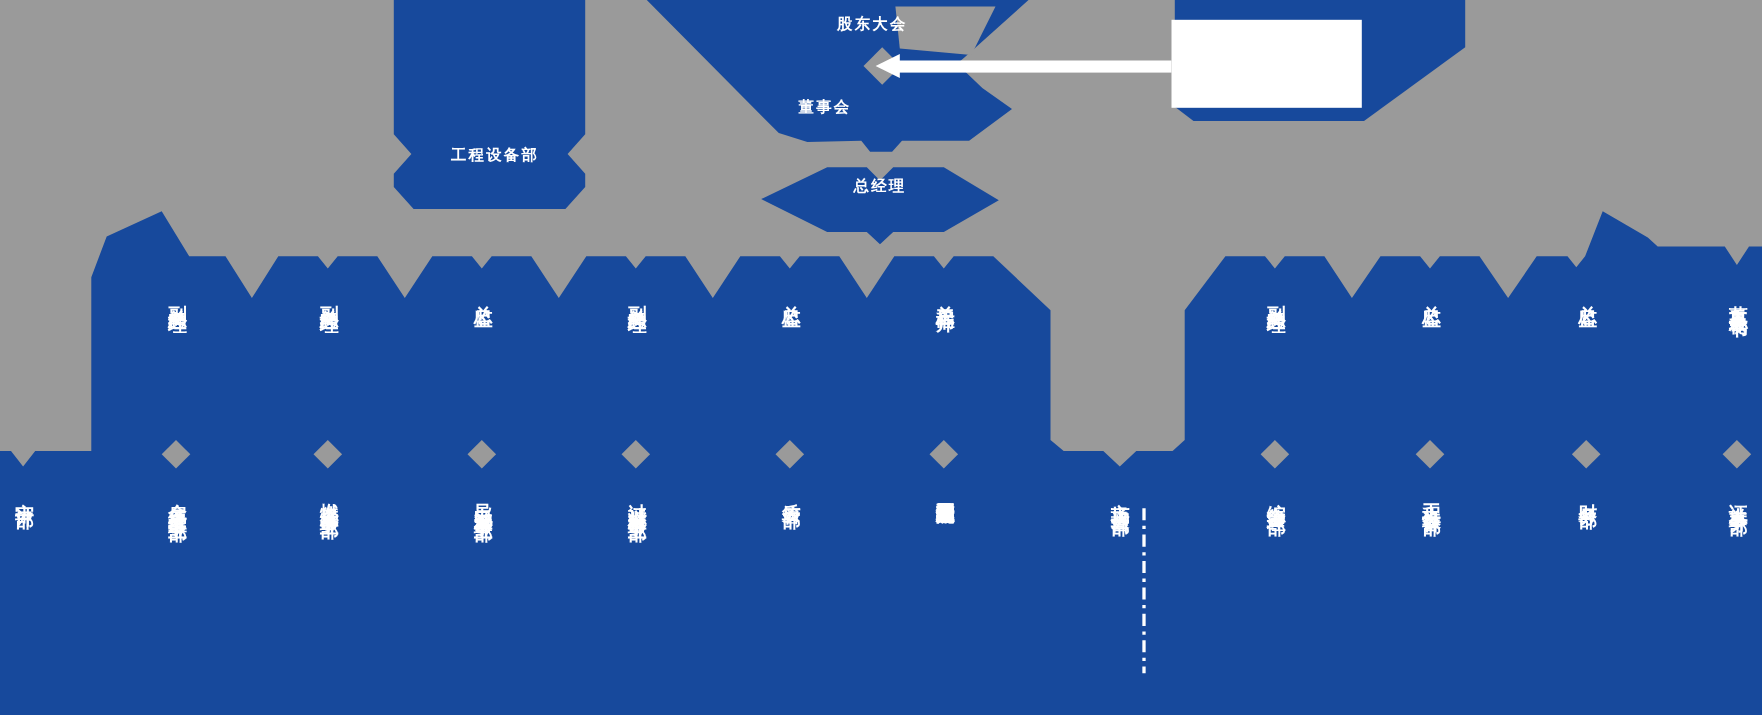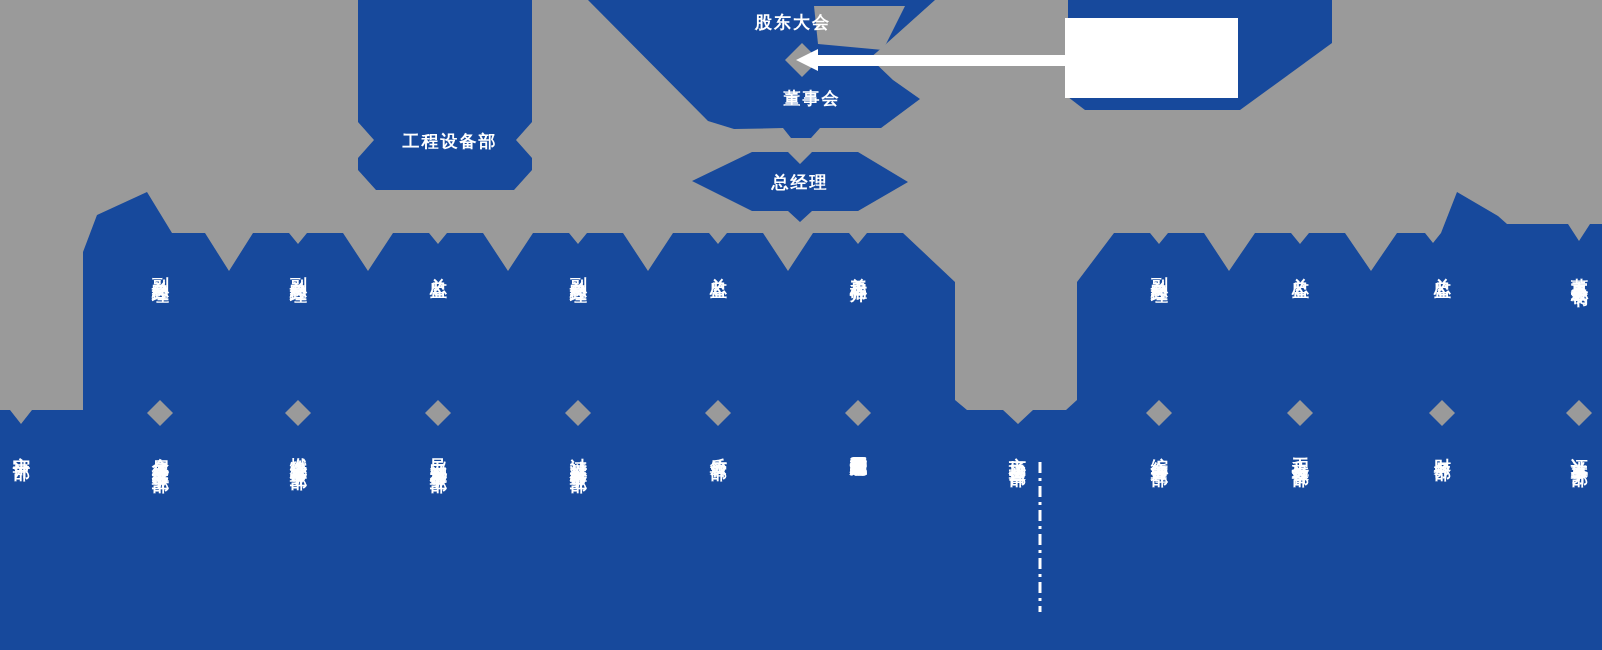--- a/index.html
+++ b/index.html
@@ -30,7 +30,7 @@
     position: absolute;
     transform: translate(-50%, -50%);
     color: var(--text-white, #FFFFFF);
-    font-size: 17px;
+    font-size: 14px;
     font-weight: bold;
     letter-spacing: 2px;
     white-space: nowrap;

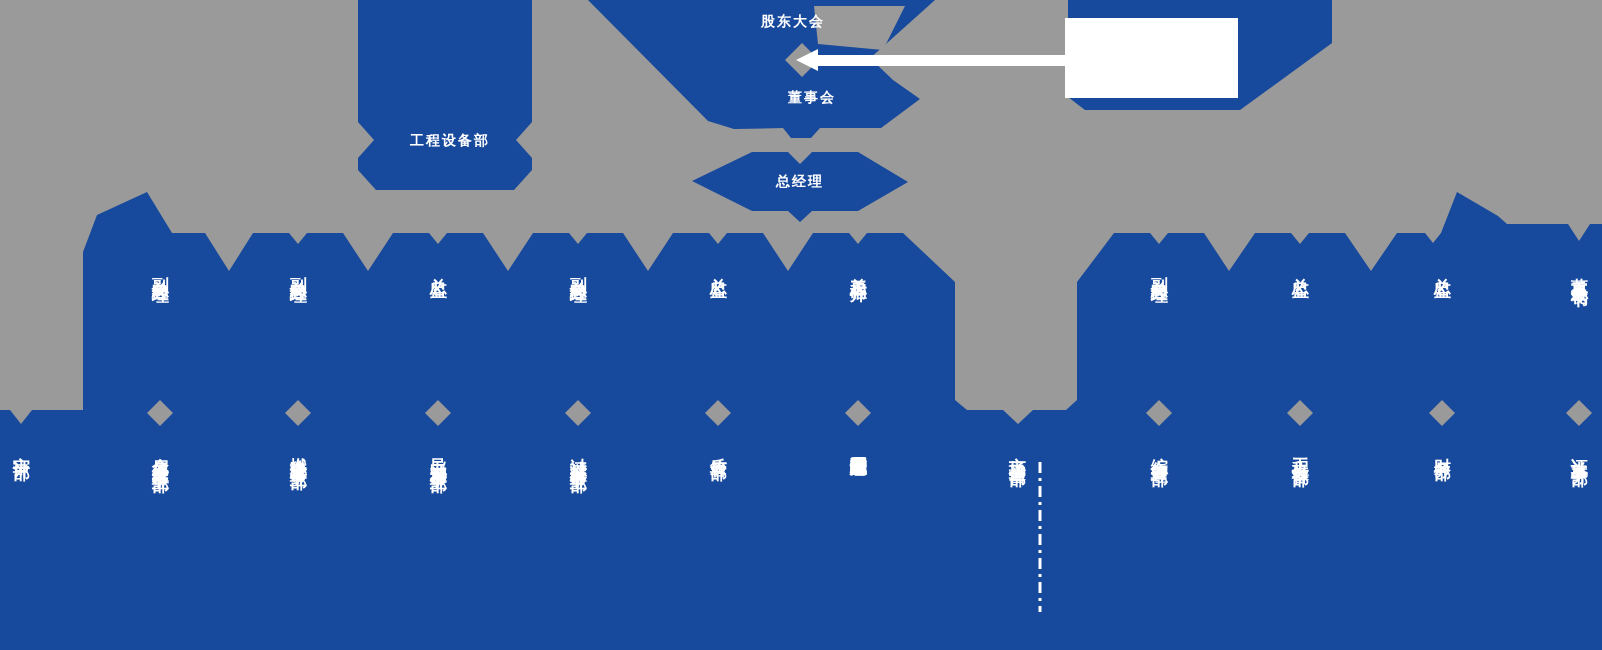--- a/index.html
+++ b/index.html
@@ -91,7 +91,7 @@
   </svg>
 
   <div class="hlabel" style="left:793px; top:22px;">股东大会</div>
-  <div class="hlabel" style="left:812px; top:98px;">董事会</div>
+  <div class="hlabel" style="left:750px; top:98px;">董事会</div>
   <div class="hlabel" style="left:800px; top:182px;">总经理</div>
   <div class="hlabel" style="left:450px; top:141px;">工程设备部</div>
 

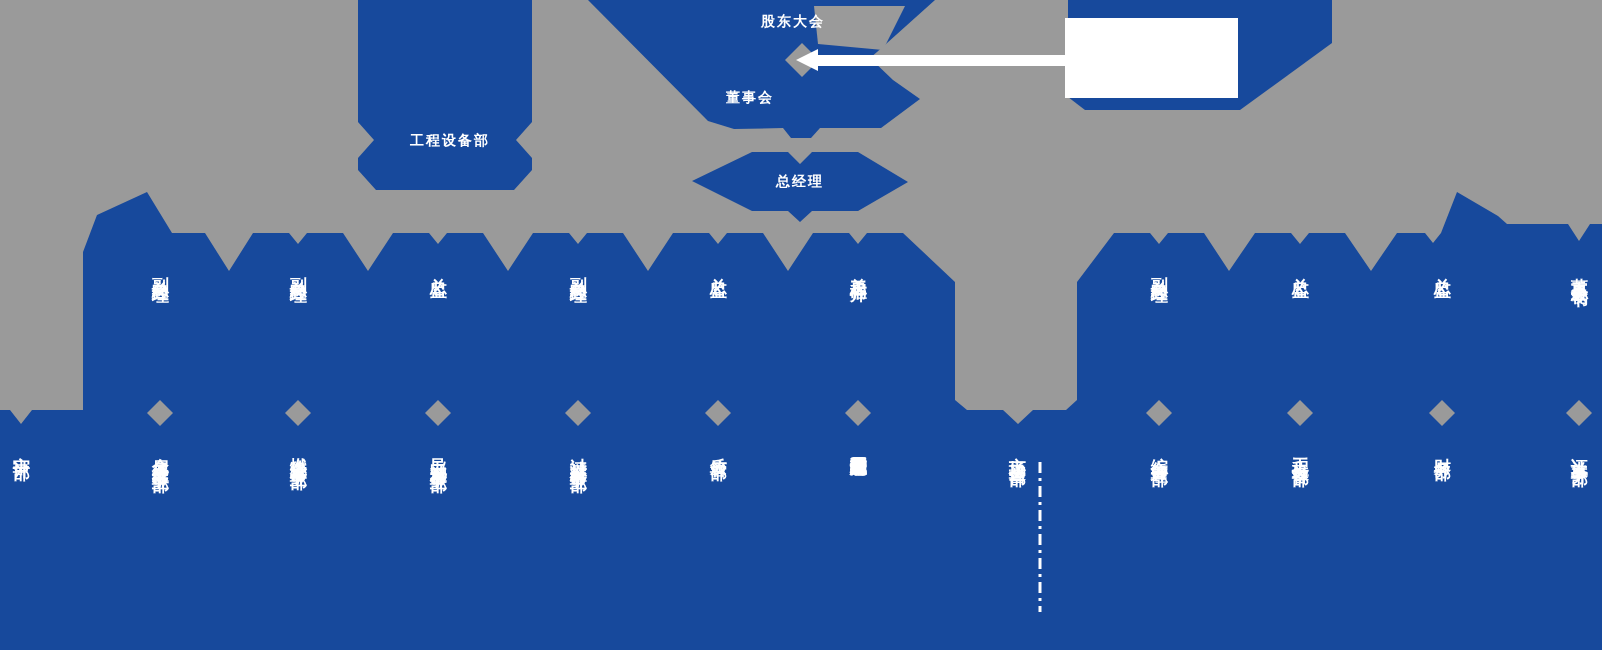--- a/index.html
+++ b/index.html
@@ -92,7 +92,7 @@
 
   <div class="hlabel" style="left:793px; top:22px;">股东大会</div>
   <div class="hlabel" style="left:750px; top:98px;">董事会</div>
-  <div class="hlabel" style="left:800px; top:182px;">总经理</div>
+  <div class="hlabel" style="left:800px; top:170px;">总经理</div>
   <div class="hlabel" style="left:450px; top:141px;">工程设备部</div>
 
   <div id="role-labels">

